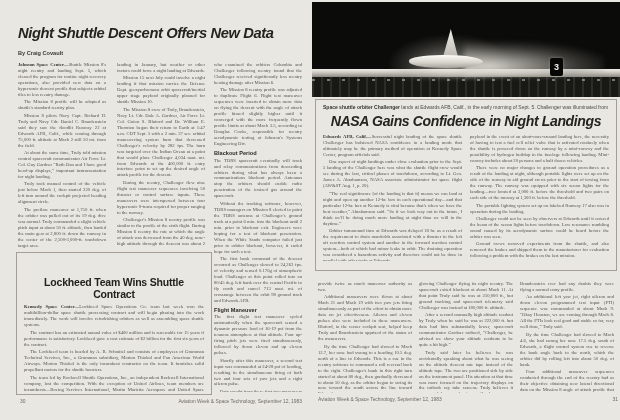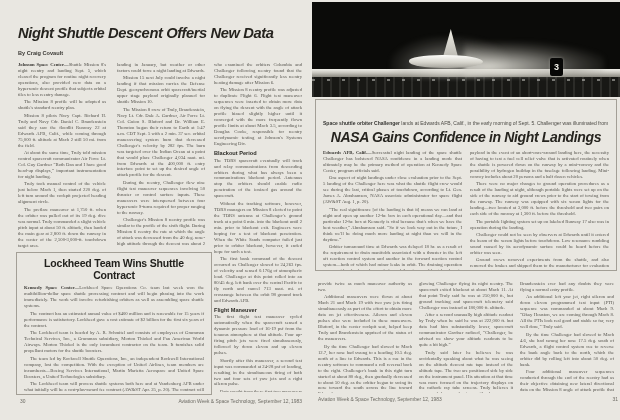--- a/index.html
+++ b/index.html
@@ -114,7 +114,7 @@
   #nasa-box{
     position:absolute;left:3px;top:99px;width:302px;height:172px;
     border:1px solid #a39f96;box-sizing:border-box;
-    padding:20px 7px;overflow:hidden;
+    padding:4px 7px;overflow:hidden;
   }
   .caption{
     font:5px "Liberation Sans", sans-serif;color:#4c4a45;

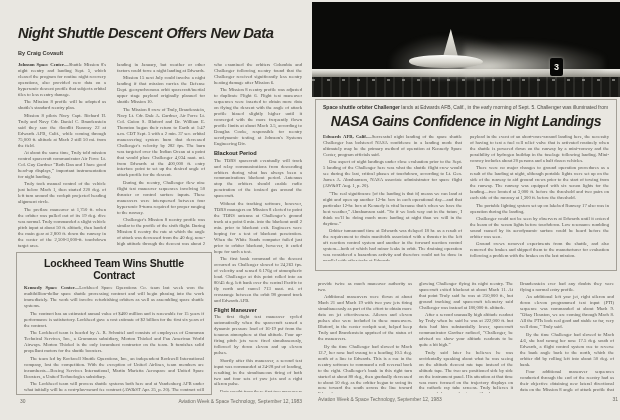--- a/index.html
+++ b/index.html
@@ -43,7 +43,7 @@
   #lockheed-box{
     position:absolute;left:0;top:252px;width:196px;height:143px;
     border:1px solid #a39f96;box-sizing:border-box;
-    padding:3px 7px;overflow:hidden;
+    padding:22px 7px;overflow:hidden;
   }
   #lockheed-box h2{
     font:bold 10.5px "Liberation Sans", sans-serif;color:#23221e;

